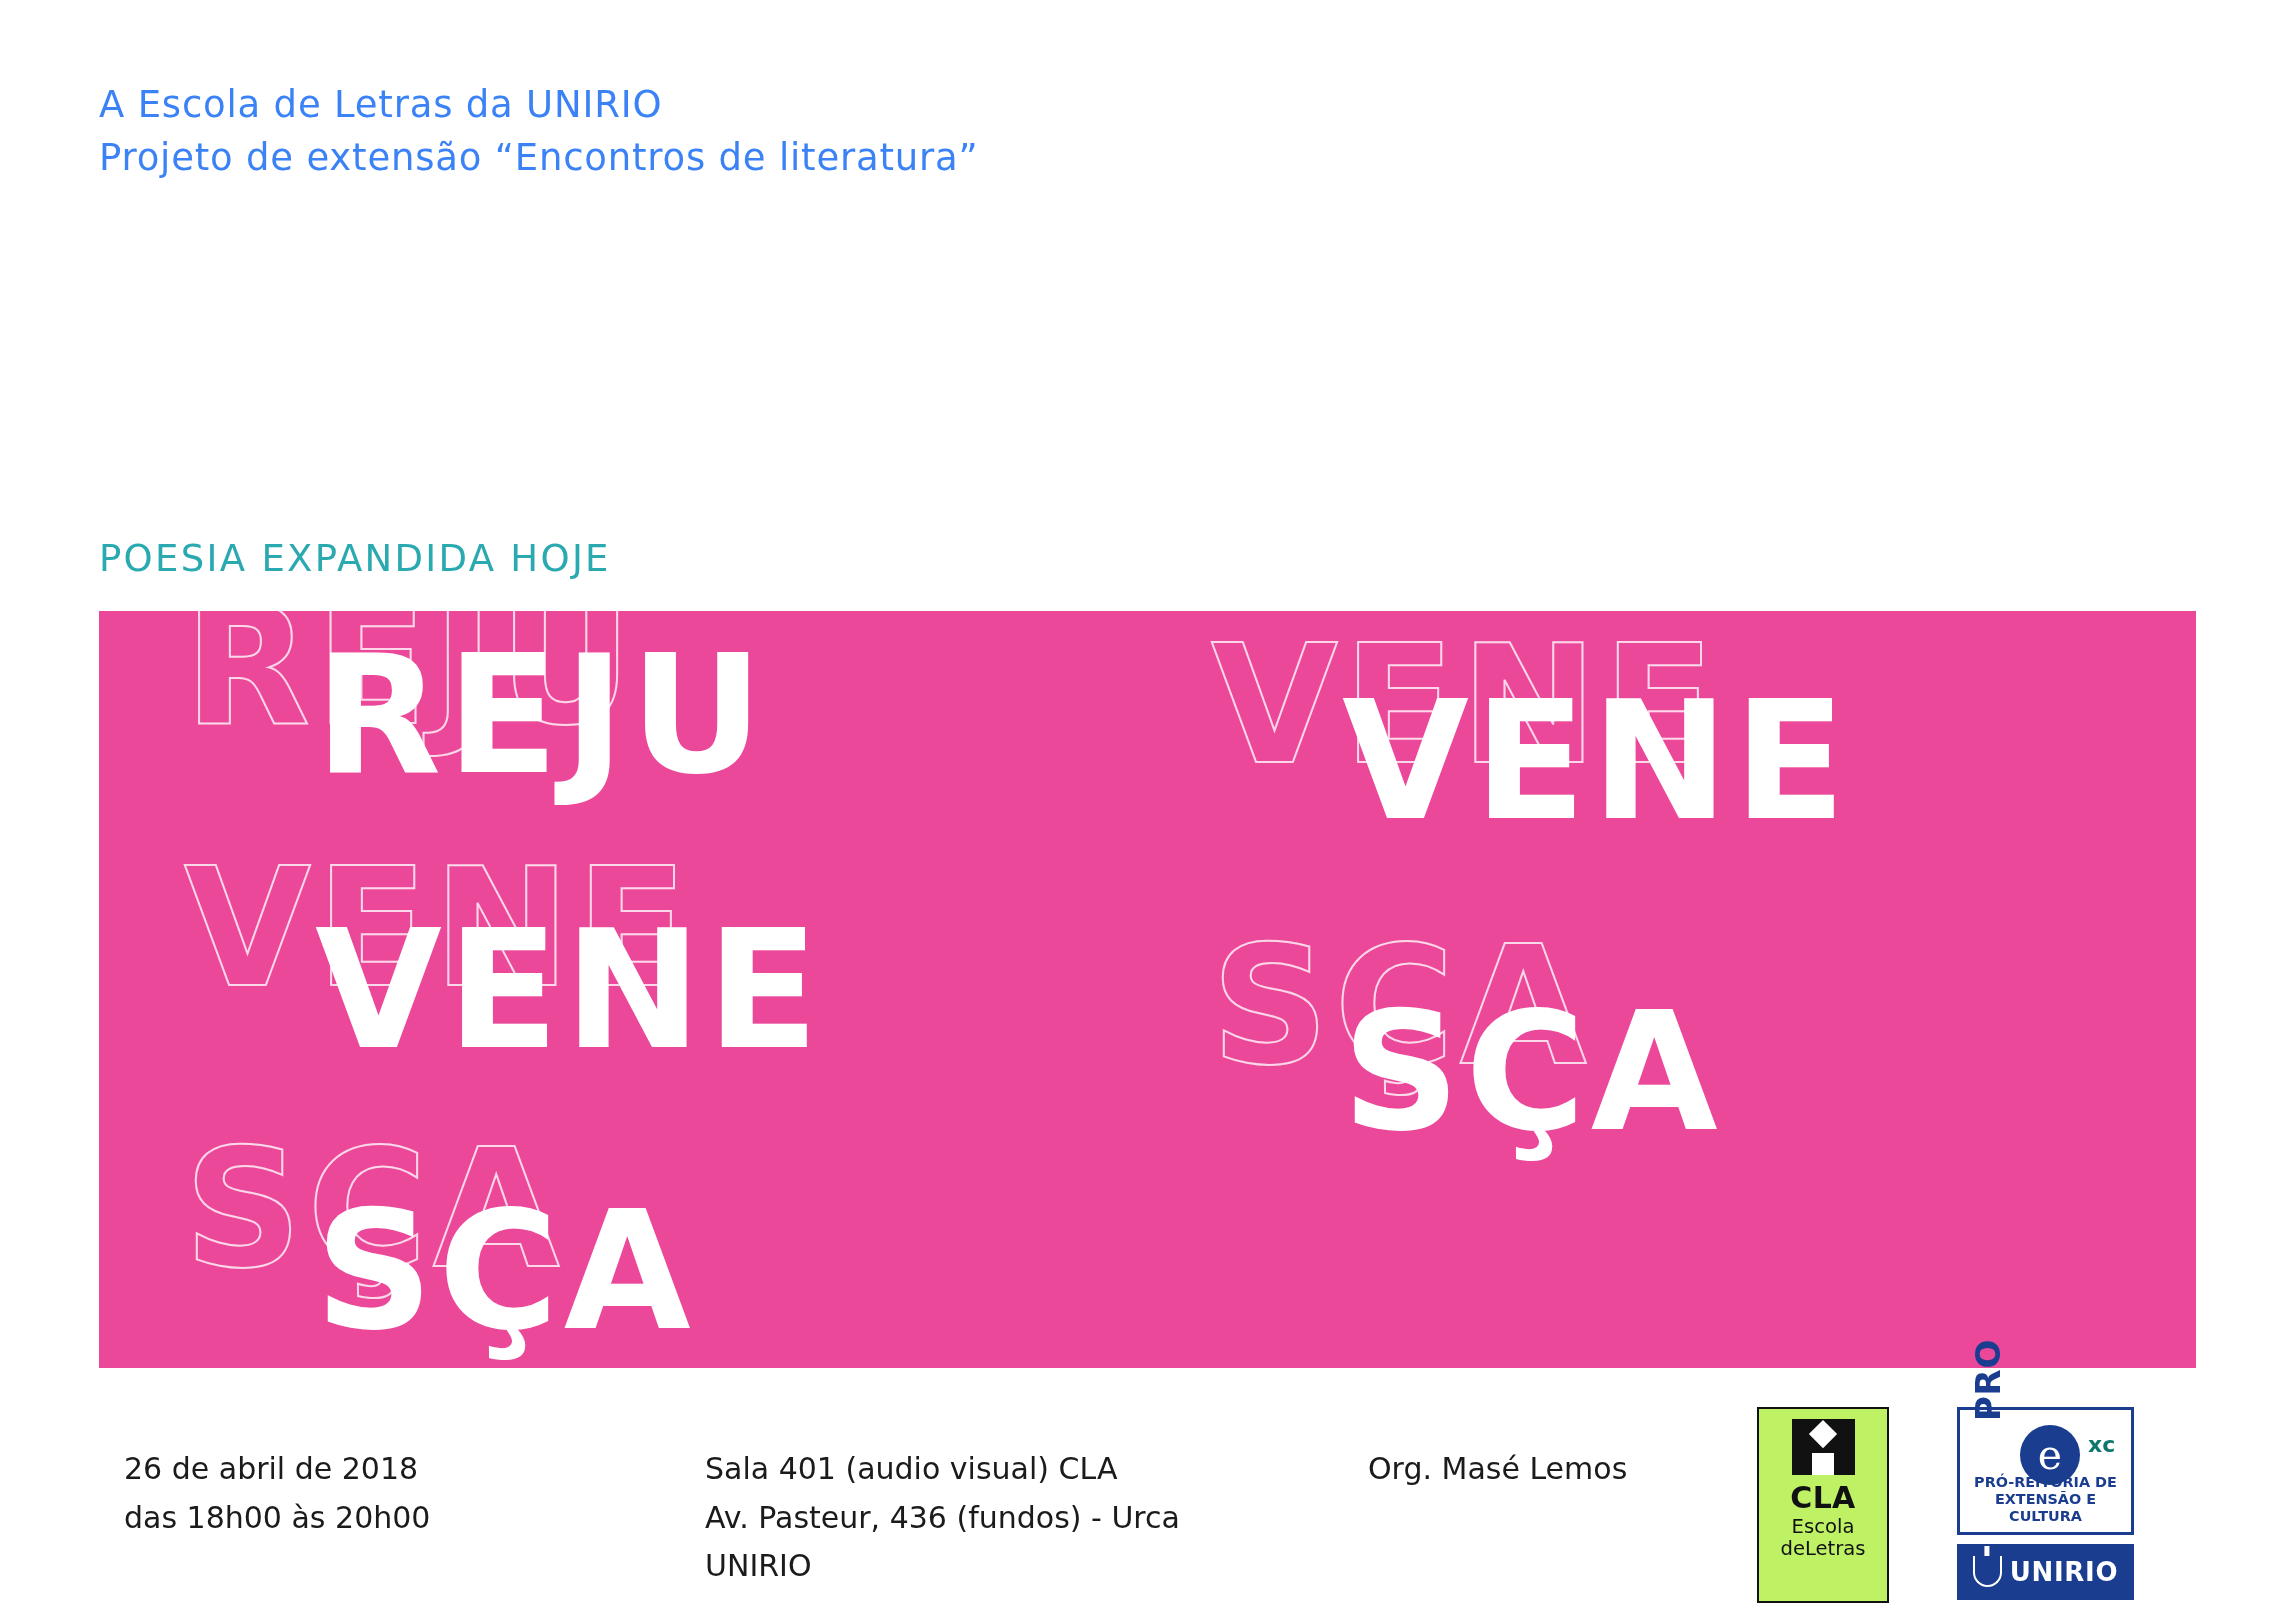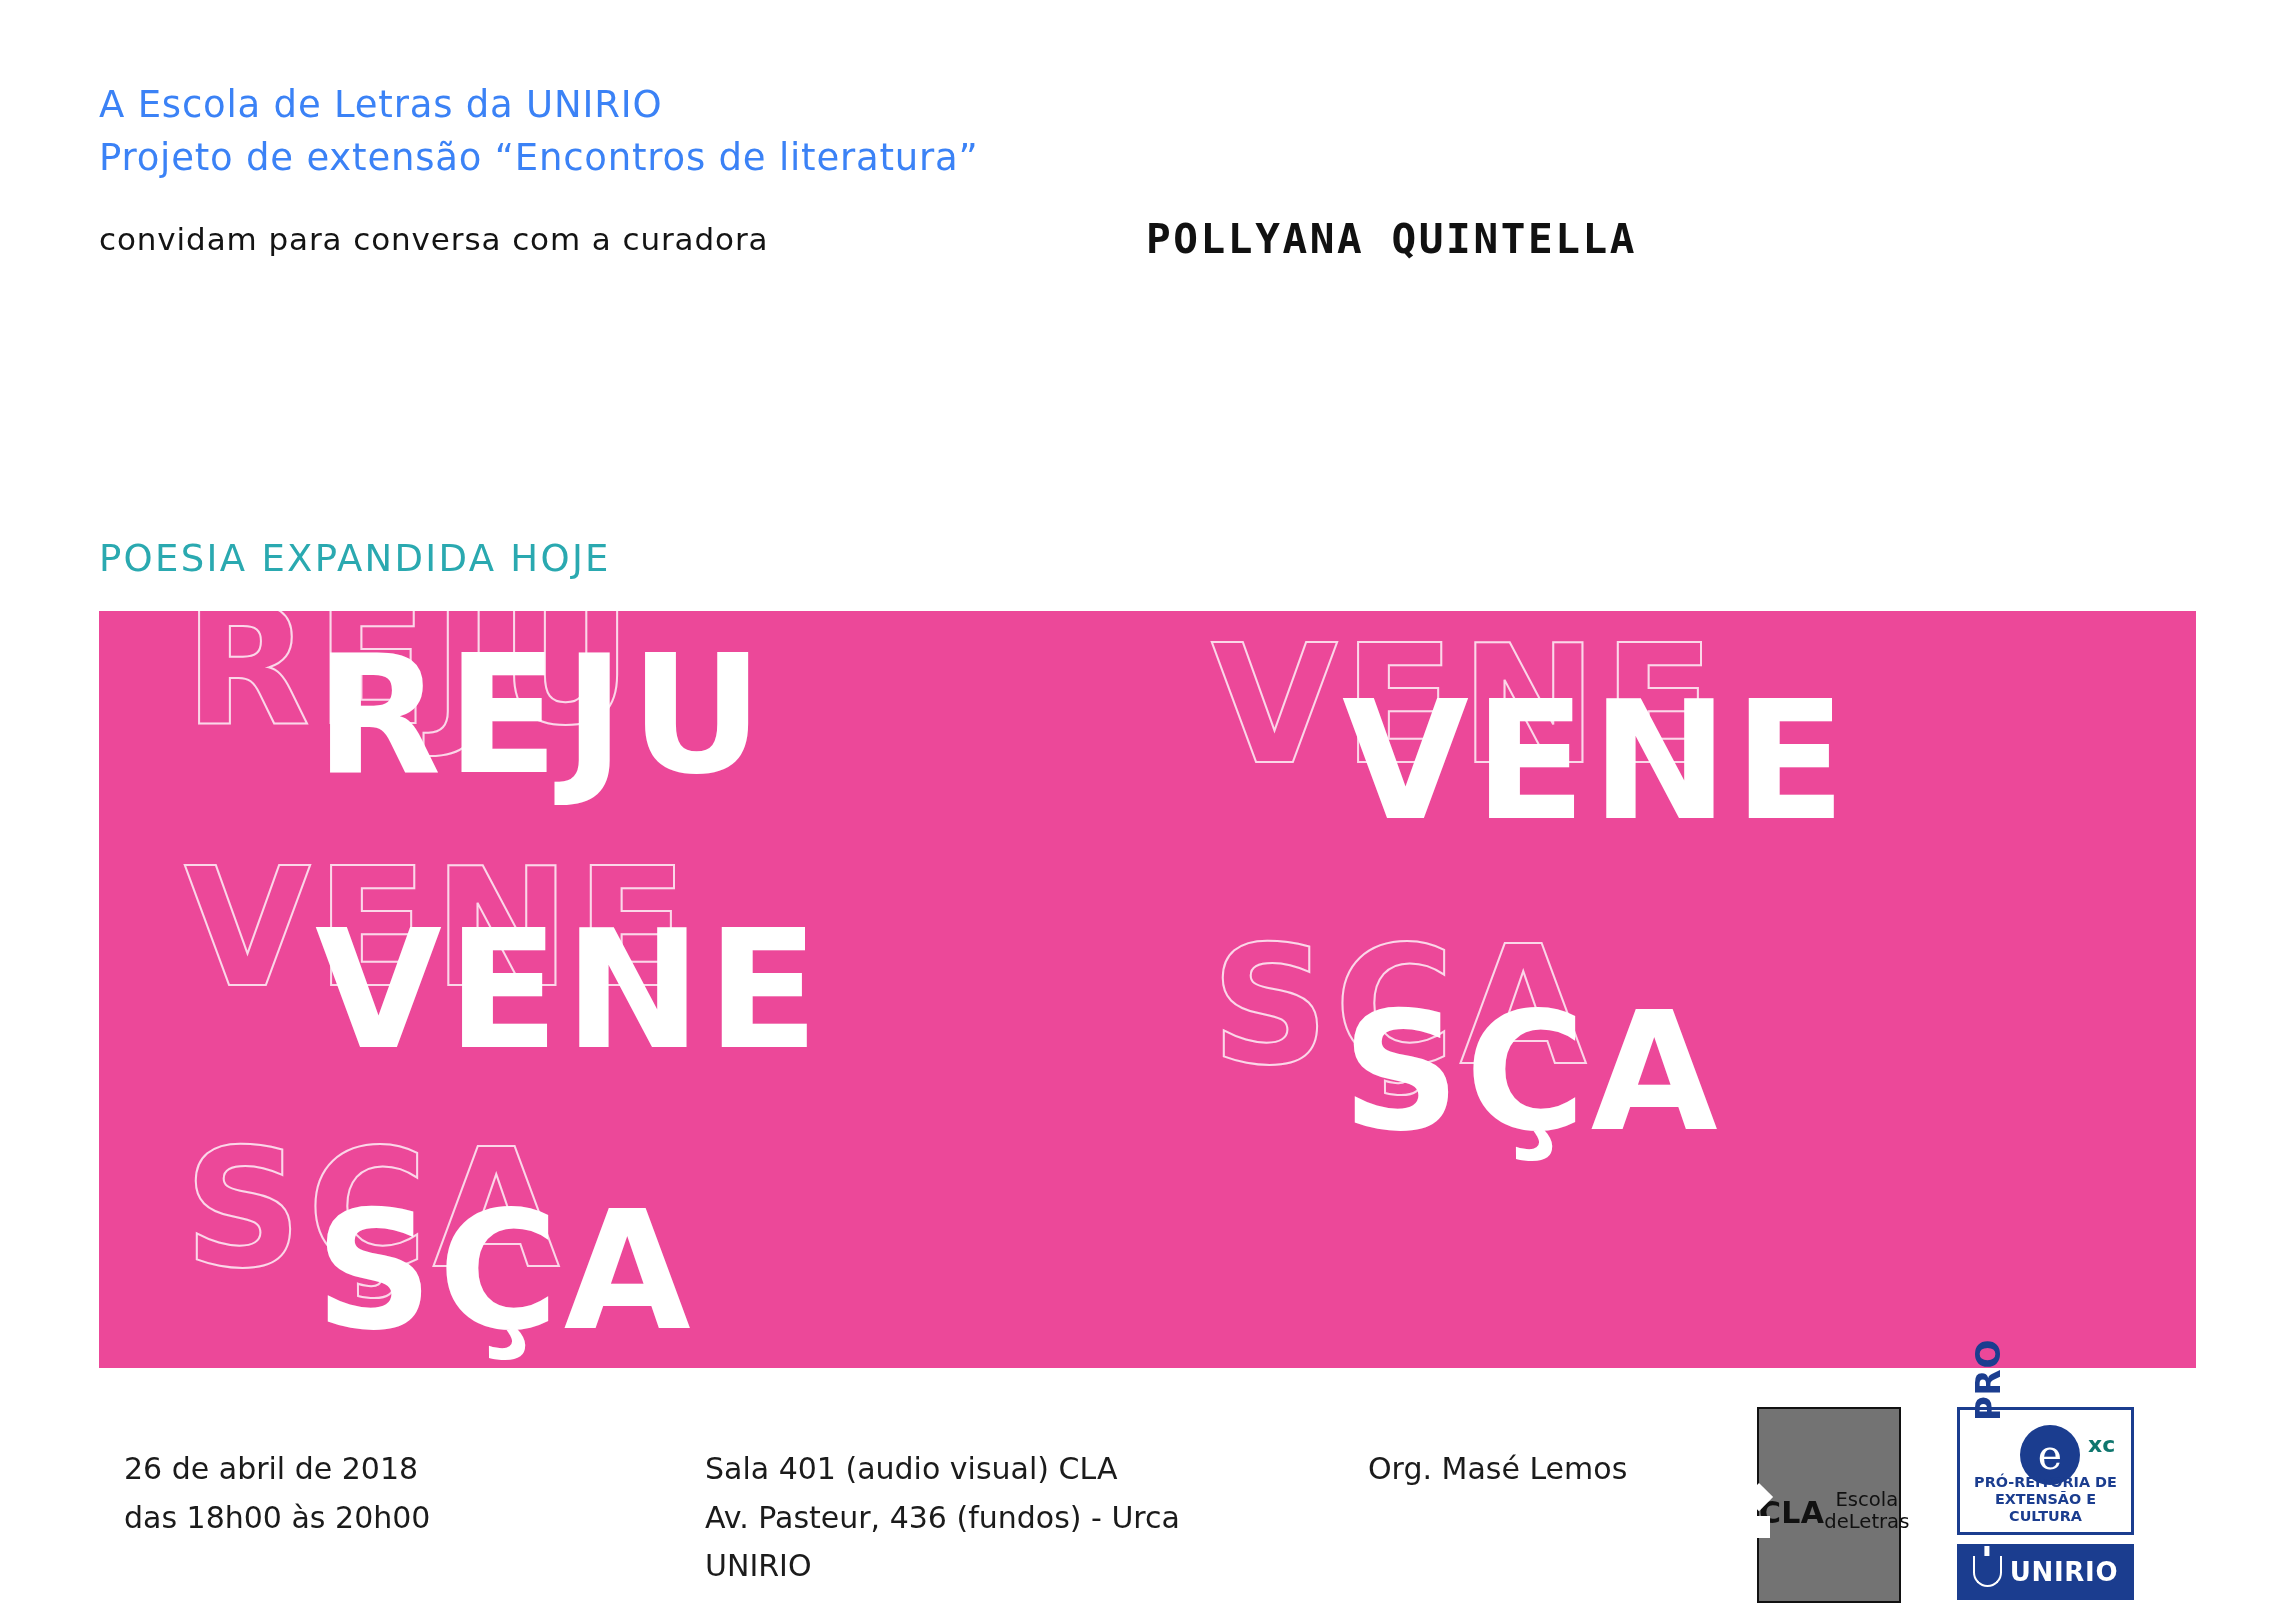--- a/index.html
+++ b/index.html
@@ -306,10 +306,6 @@
   <div class="header-line">A Escola de Letras da UNIRIO</div>
   <div class="header-line">Projeto de extensão “Encontros de literatura”</div>
   <div class="header-gap"></div>
-  <div class="invite-row">
-    <span class="invite-text">convidam para conversa com a curadora</span>
-    <span class="curator-name">POLLYANA QUINTELLA</span>
-  </div>
 </div>
 
 <div class="art-title">POESIA EXPANDIDA HOJE</div>

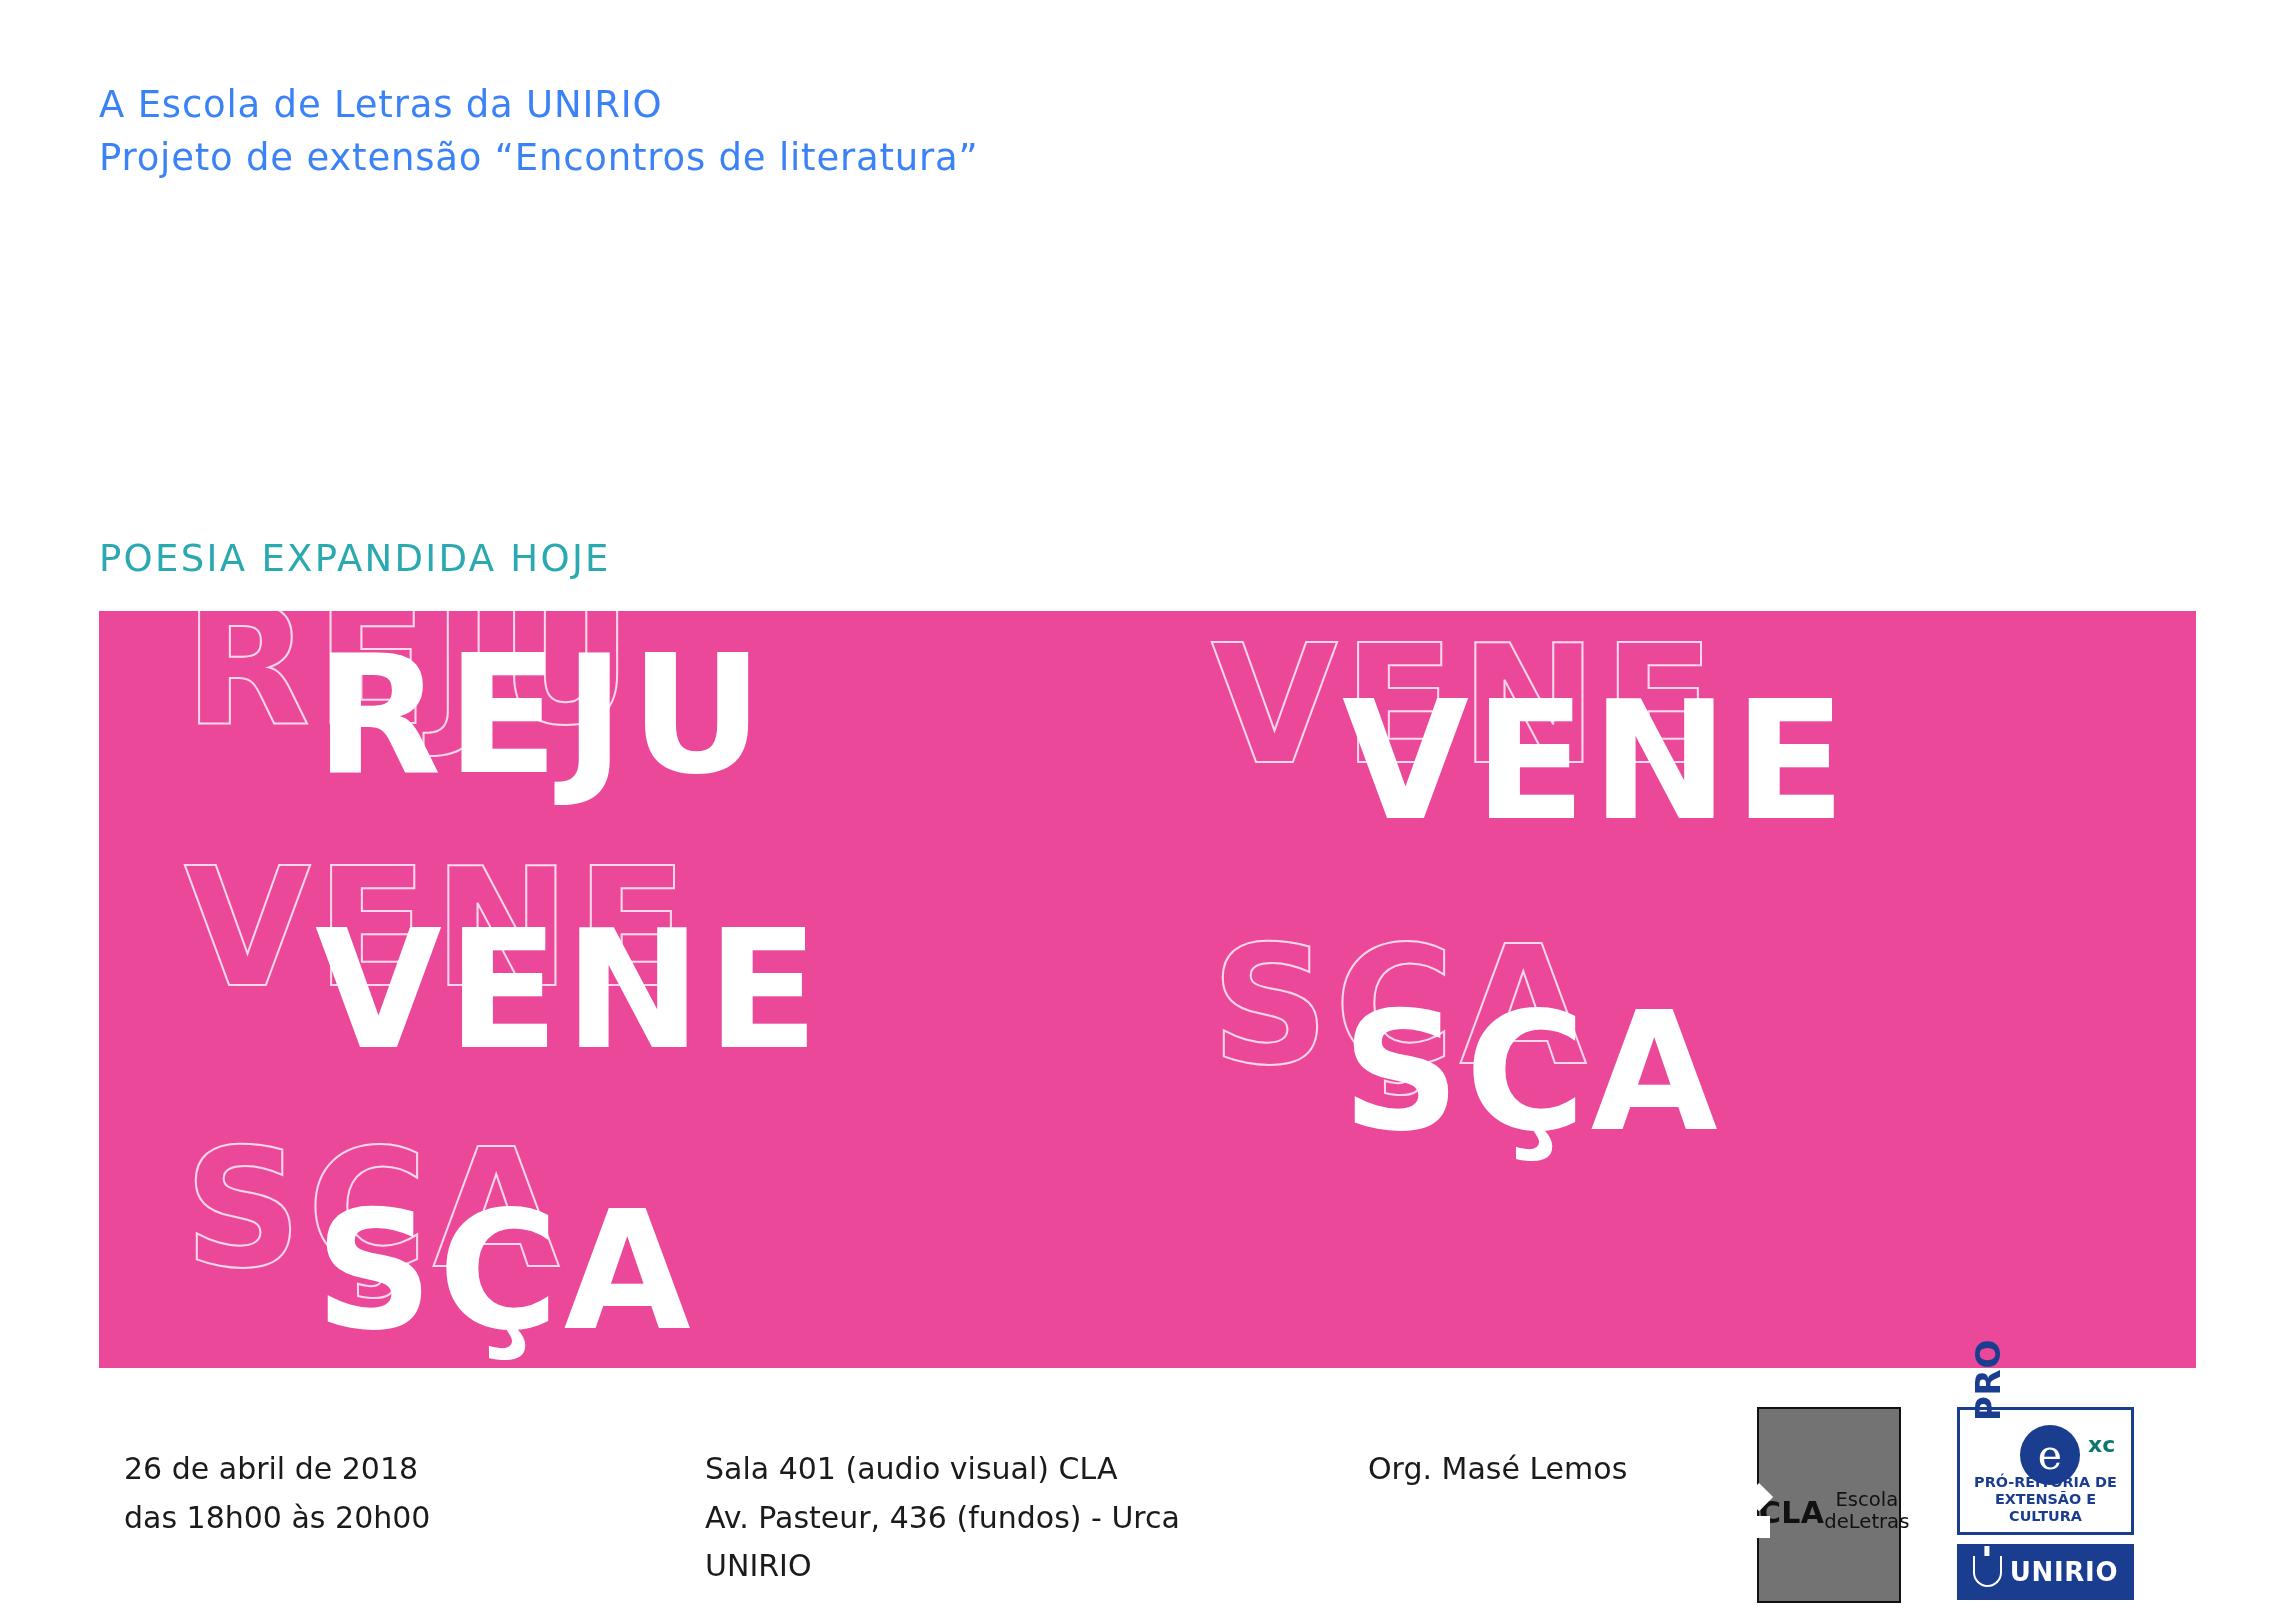--- a/index.html
+++ b/index.html
@@ -142,13 +142,13 @@
     position: absolute;
     left: 1757px;
     top: 6.5px;
-    width: 144px;
+    width: 132px;
     height: 196px;
     border: 2.6px solid #111;
-    background: #737373;
+    background: #bef264;
     box-sizing: border-box;
     display: flex;
-    flex-direction: row;
+    flex-direction: column;
     align-items: center;
     justify-content: flex-start;
     padding-top: 10.5px;

